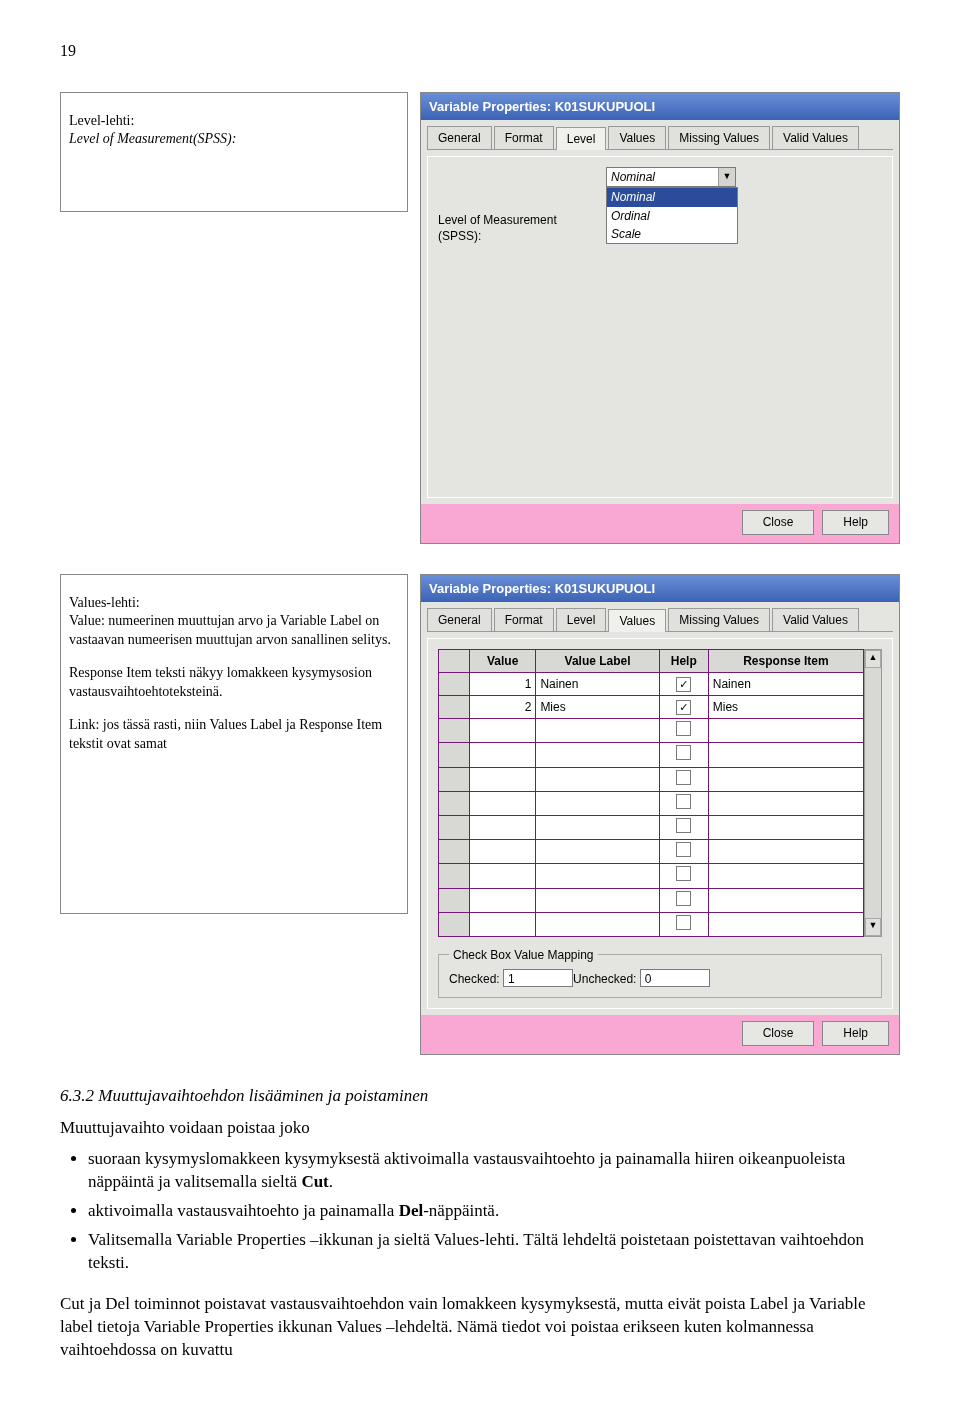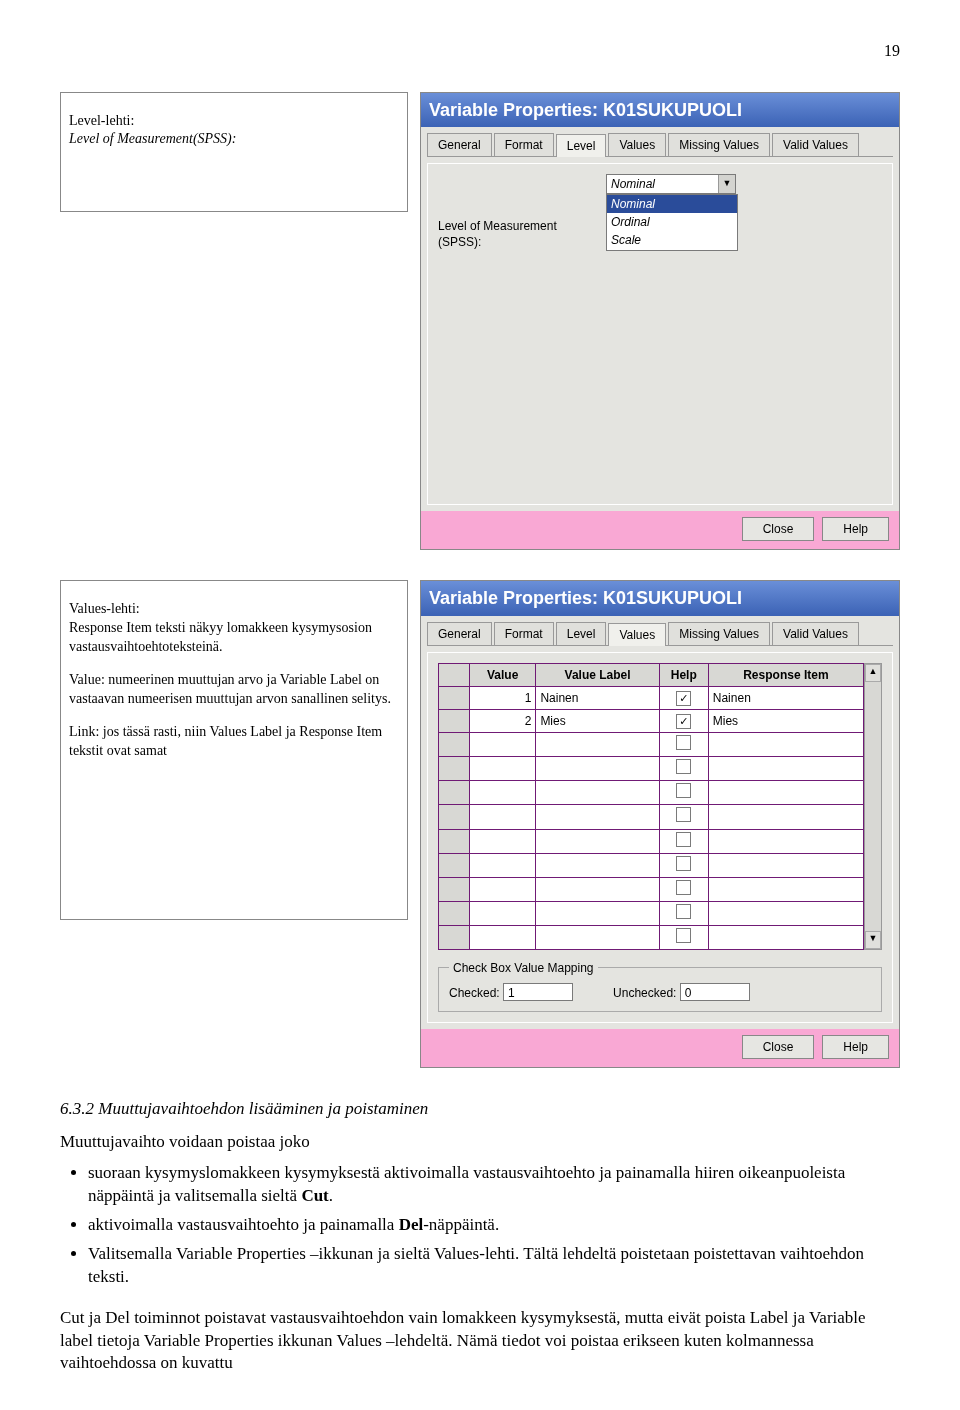--- a/index.html
+++ b/index.html
@@ -13,7 +13,7 @@
     line-height: 1.35;
   }
   .page-num {
-    text-align: right;
+    text-align: left;
     font-size: 16px;
     margin-bottom: 30px;
   }

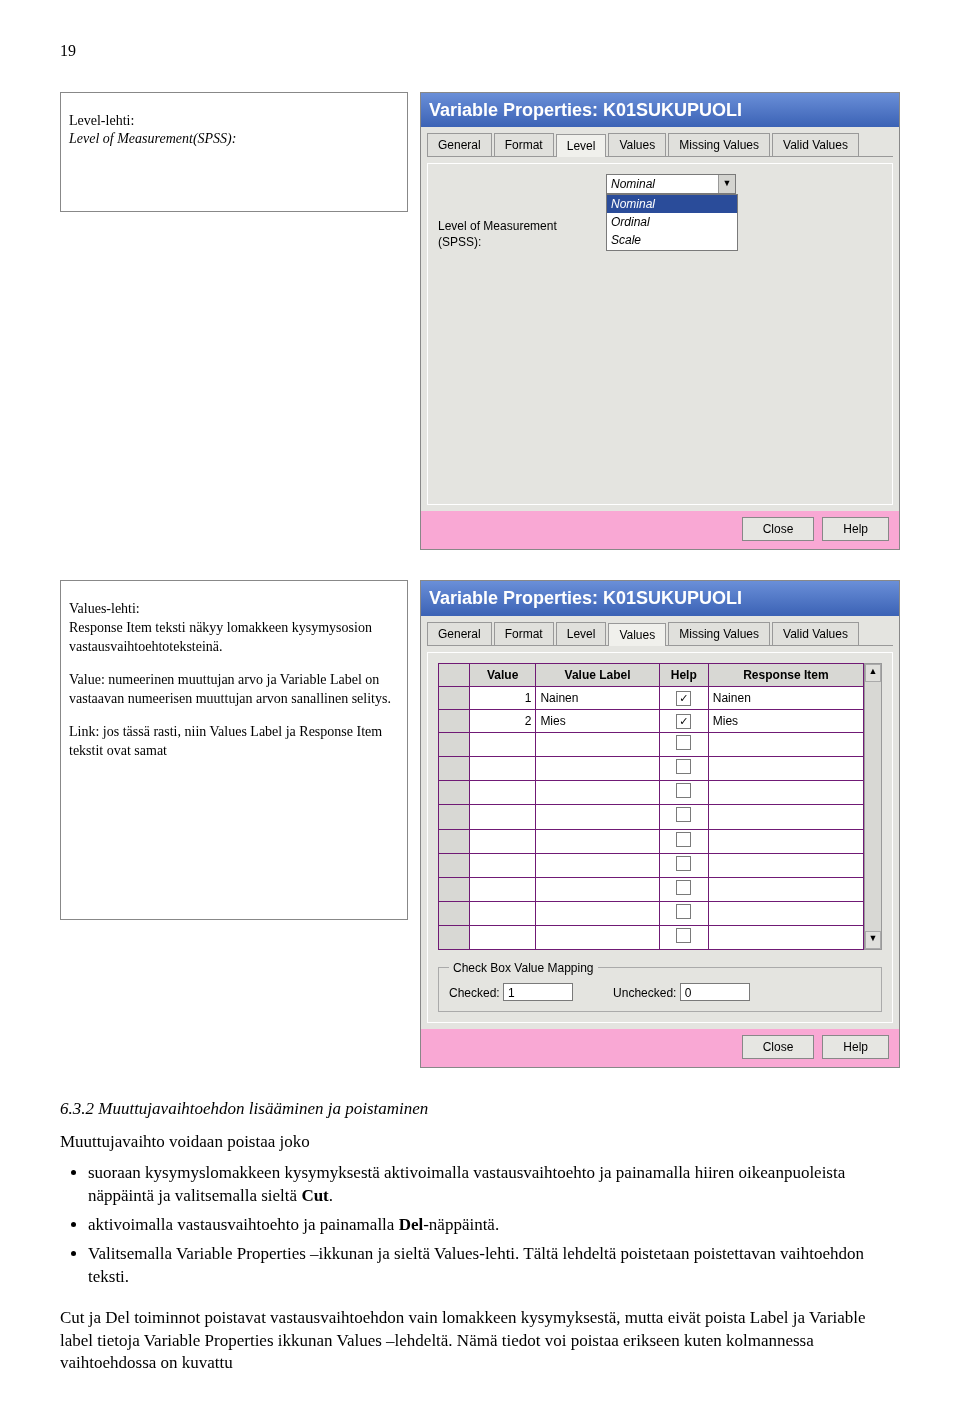--- a/index.html
+++ b/index.html
@@ -47,7 +47,7 @@
     color: #fff;
     font-weight: bold;
     padding: 5px 8px;
-    font-size: 18px;
+    font-size: 13px;
   }
   .toolbar-area {
     background: #e4e4e0;

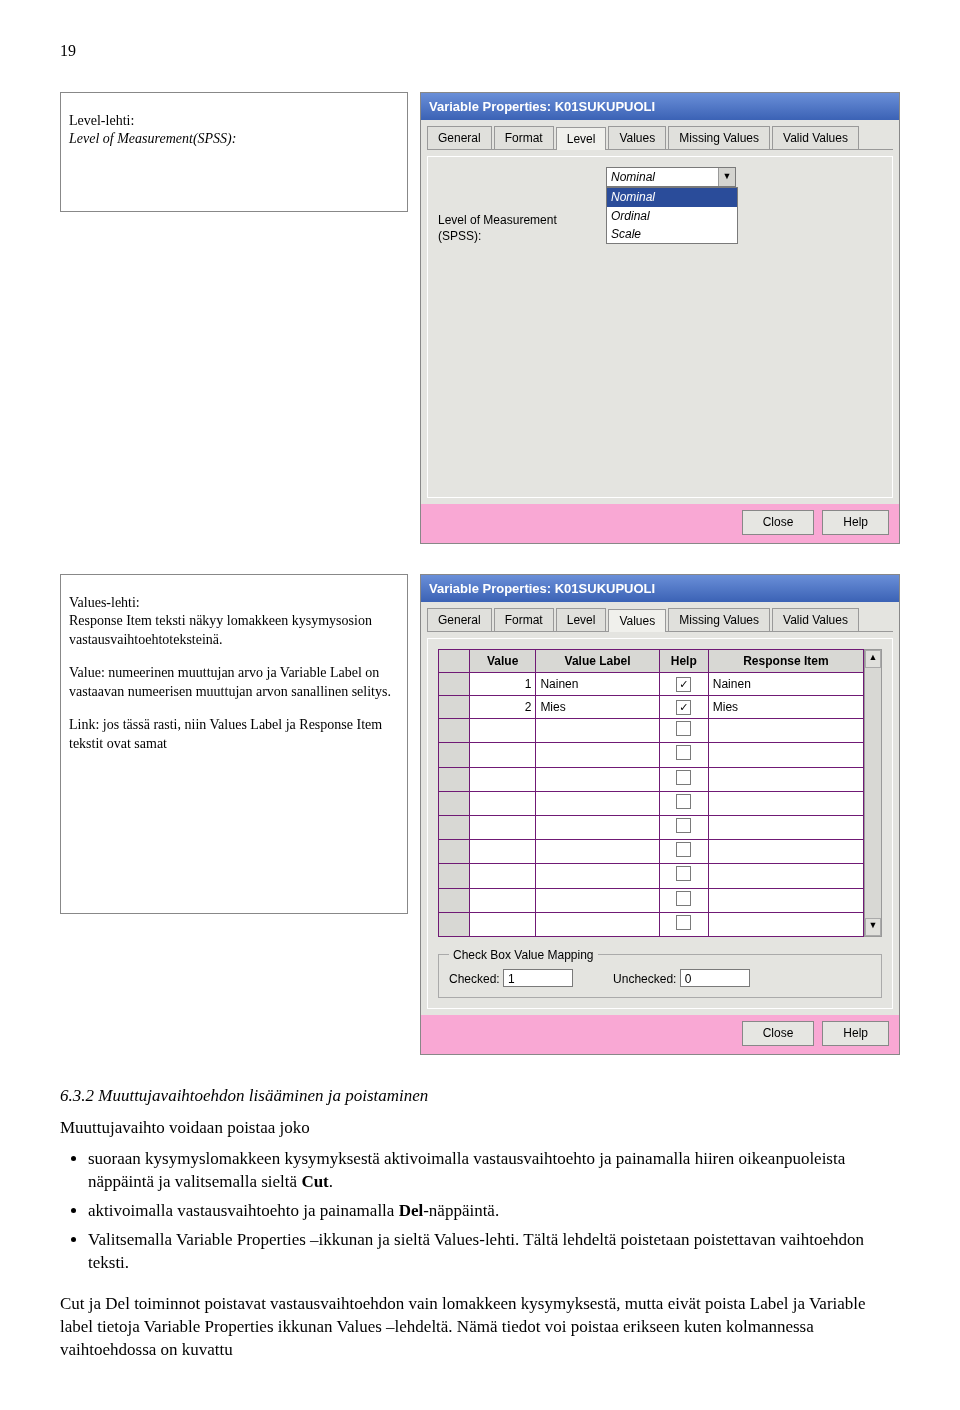--- a/index.html
+++ b/index.html
@@ -283,8 +283,8 @@
 <div class="row">
   <div class="left-text tall">
     <div>Values-lehti:</div>
+    <div class="para">Value: numeerinen muuttujan arvo ja Variable Label on vastaavan numeerisen muuttujan arvon sanallinen selitys.</div>
     <div class="para">Response Item teksti näkyy lomakkeen kysymysosion vastausvaihtoehtoteksteinä.</div>
-    <div class="para">Value: numeerinen muuttujan arvo ja Variable Label on vastaavan numeerisen muuttujan arvon sanallinen selitys.</div>
     <div class="para">Link: jos tässä rasti, niin Values Label ja Response Item tekstit ovat samat</div>
   </div>
   <div class="screenshot">

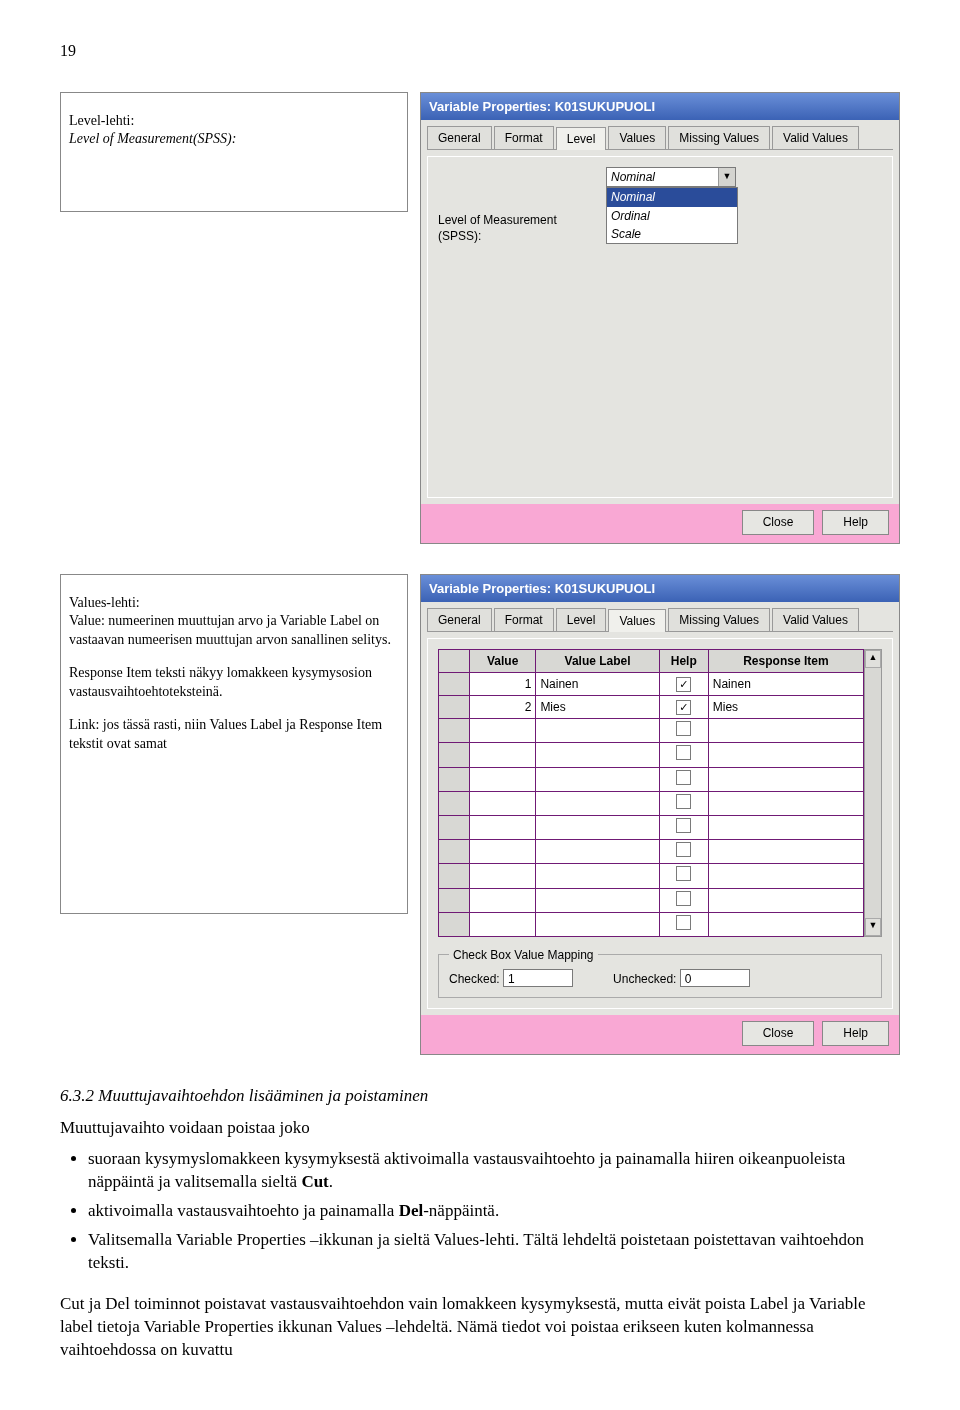--- a/index.html
+++ b/index.html
@@ -180,7 +180,6 @@
   .fieldset .inner {
     margin-top: -10px;
     display: flex;
-    gap: 40px;
     align-items: center;
   }
   .small-input {

